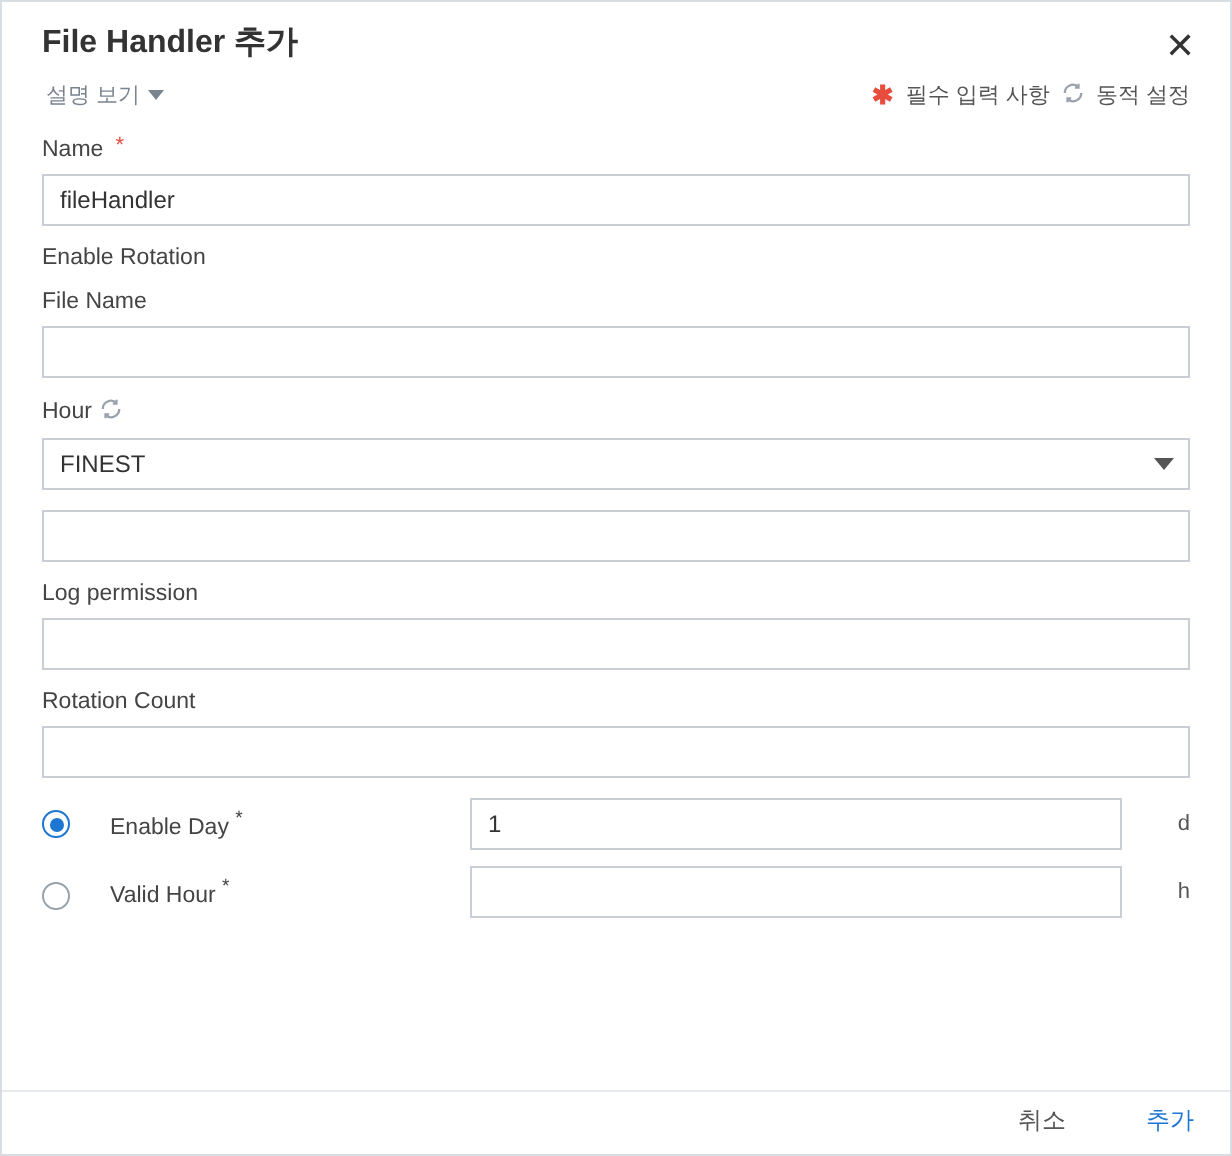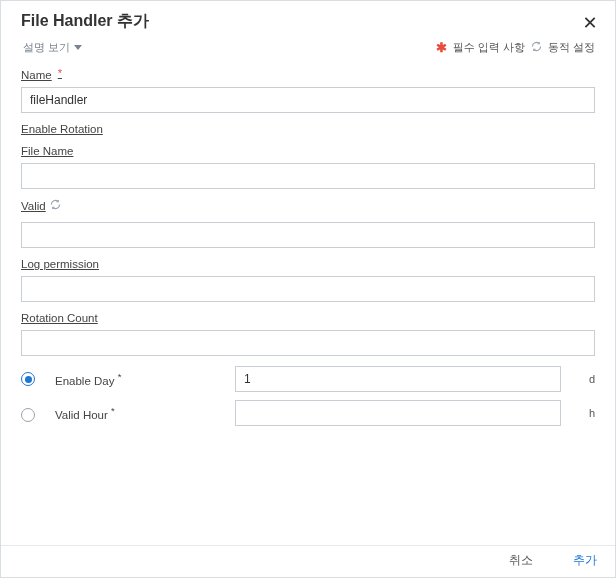--- a/index.html
+++ b/index.html
@@ -78,7 +78,6 @@
     display:flex;
     align-items:center;
     gap:4px;
-    text-decoration:underline;
   }
   .label sup.req { color:#e74c3c; font-size:11px; margin-left:2px; position:relative; top:-2px;}
   .text-input {

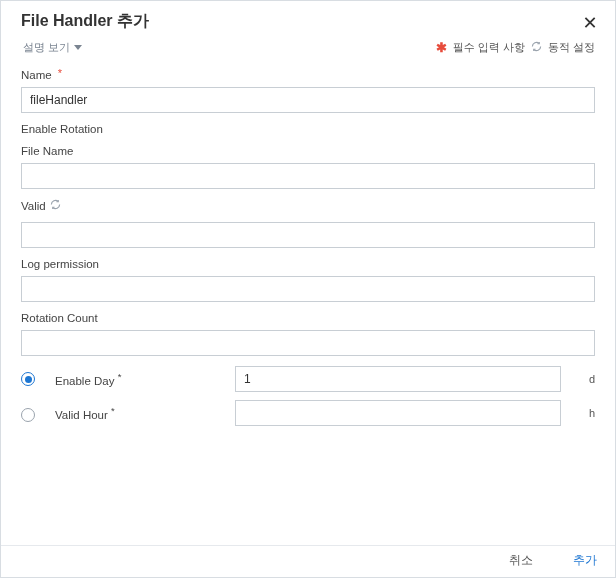--- a/index.html
+++ b/index.html
@@ -180,7 +180,7 @@
 
     <div class="field">
       <div class="label">
-        <span>Valid</span>
+        <span>Hour</span>
         <span class="dyn-icon">
           <svg class="dyn-svg" viewBox="0 0 24 24" fill="none" stroke="#9aa3ad" stroke-width="2.5">
             <path d="M3 12a9 9 0 0 1 15-6.7"></path>

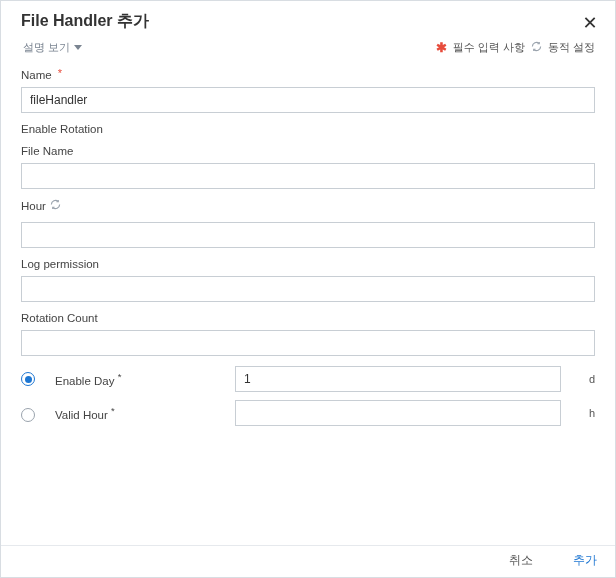--- a/index.html
+++ b/index.html
@@ -190,6 +190,10 @@
           </svg>
         </span>
       </div>
+      <div class="select-wrap">
+        <input class="text-input" type="text" readonly="" value="FINEST" style="">
+        <span class="select-caret"></span>
+      </div>
     </div>
 
     <div class="field">

